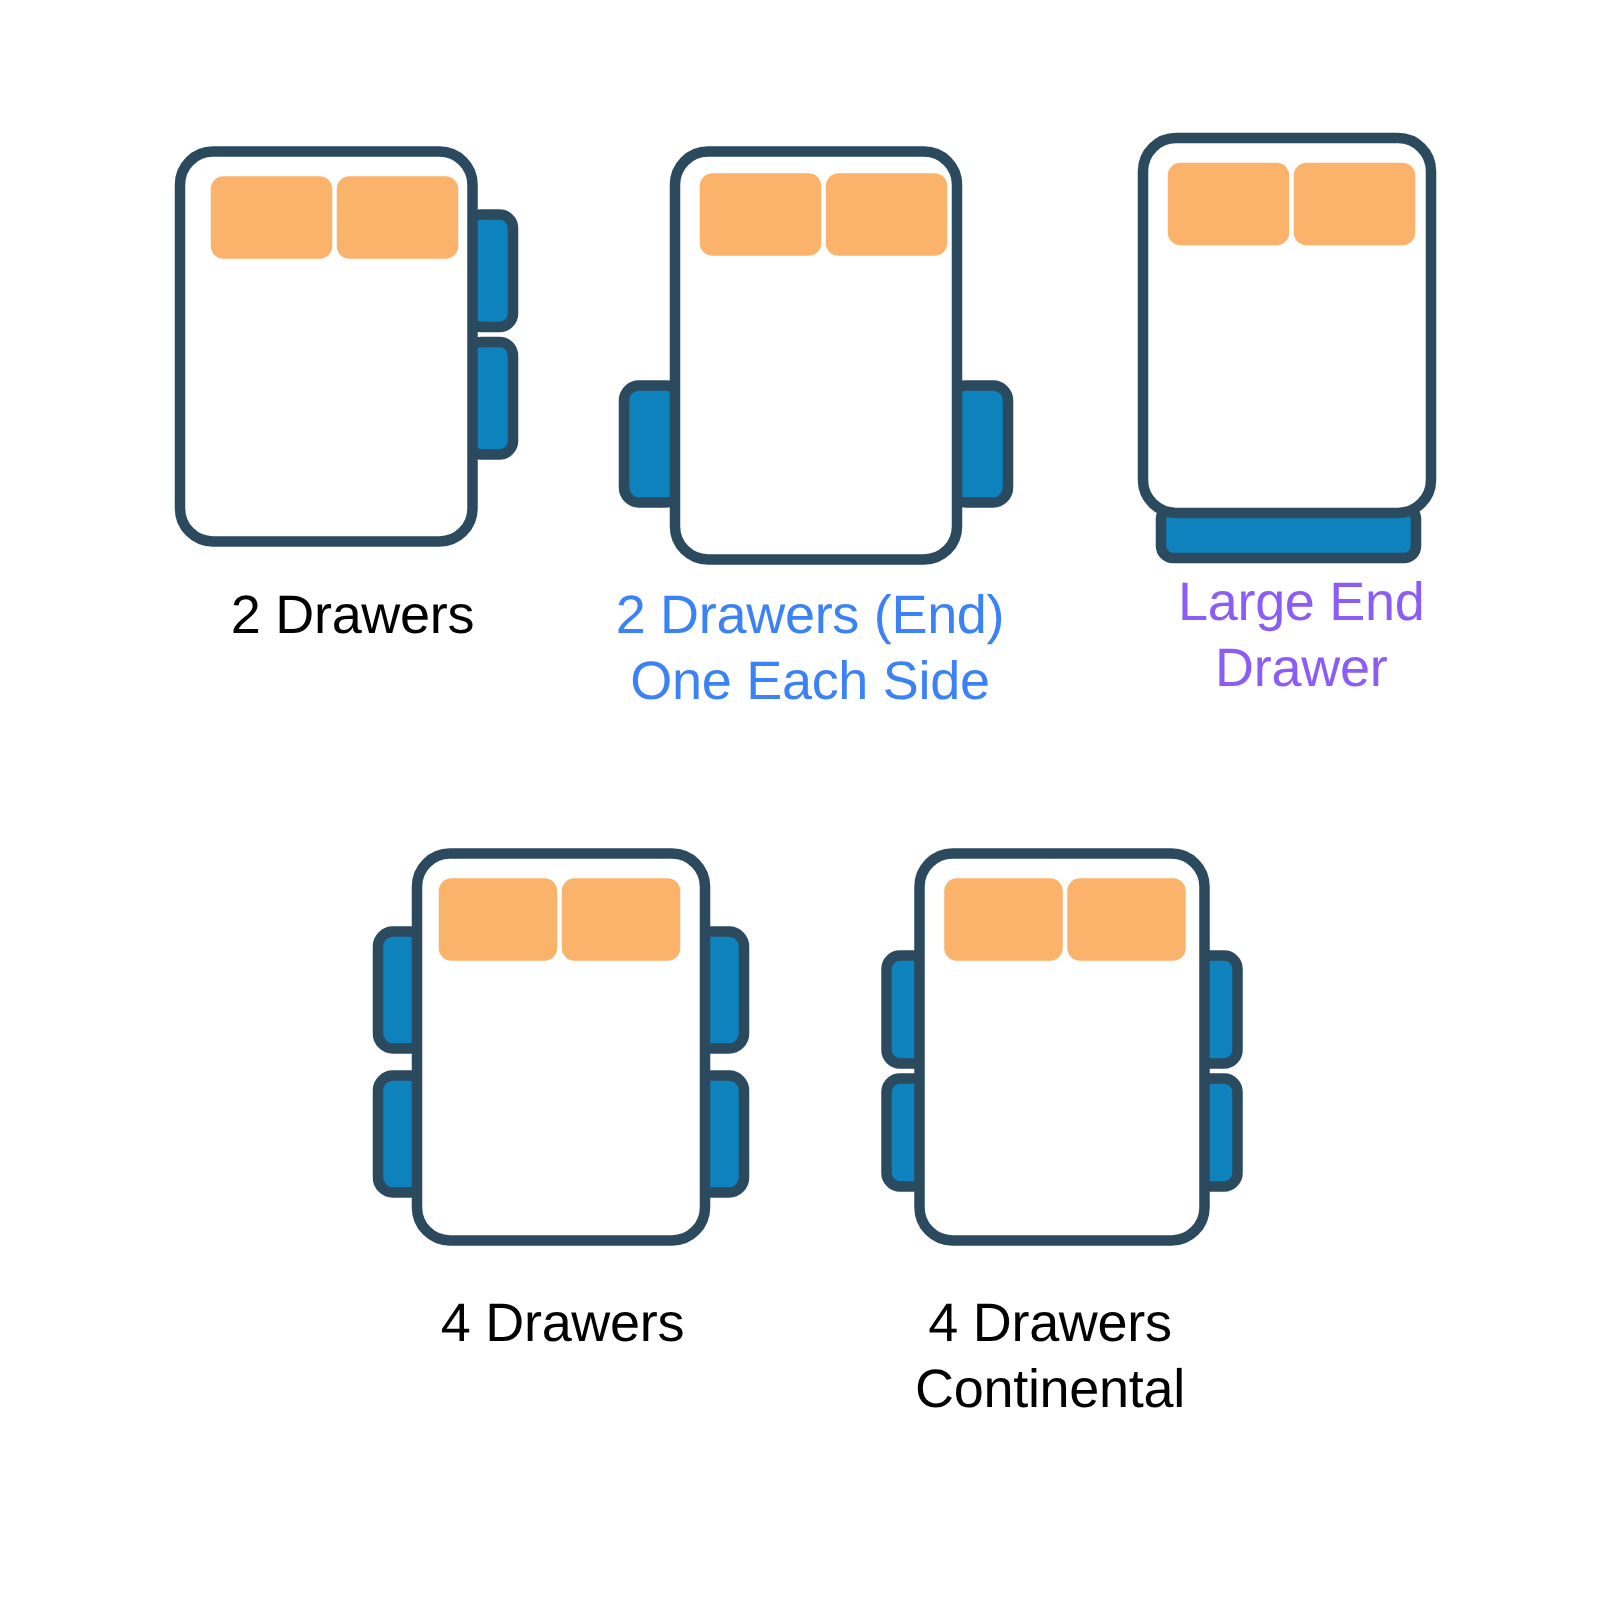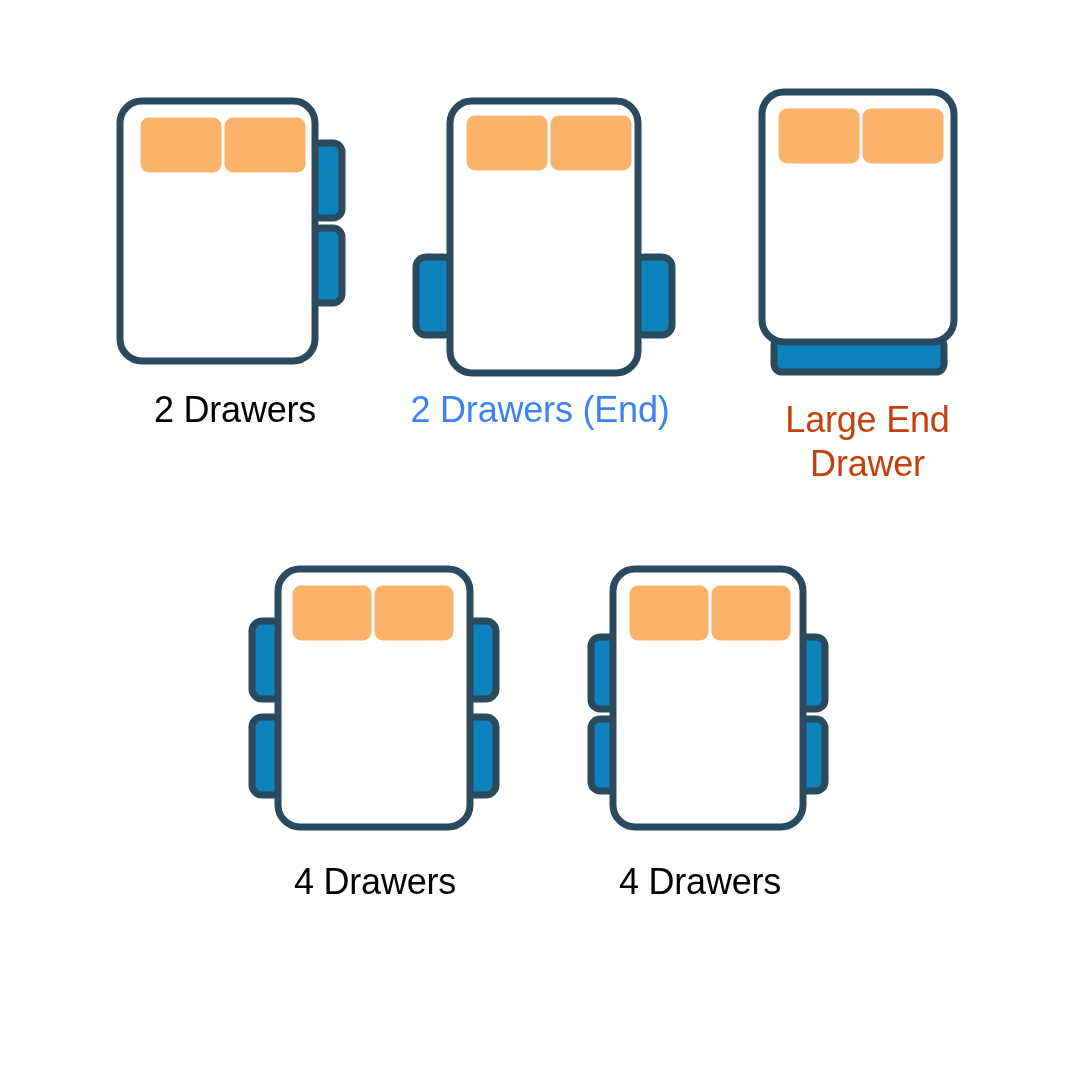--- a/index.html
+++ b/index.html
@@ -74,7 +74,7 @@
         <rect x="114" y="30" width="78" height="52" rx="7" ry="7" fill="#fbb36b" stroke="#fbb36b" stroke-width="3" stroke-linejoin="round"></rect>
       </svg>
     </div>
-    <div class="bed-caption" style="left: 735px; top: 398px; width: 265px; font-size: 36px; color: #c2410c;"><span class="caption-line">Large End</span><span class="caption-line">Drawer</span></div>
+    <div class="bed-caption" style="left: 735px; top: 379px; width: 265px; font-size: 36px; color: #8b5cf6;"><span class="caption-line">Large End</span><span class="caption-line">Drawer</span></div>
     <div class="bed-figure" style="left: 240px; top: 555px; width: 270px; height: 280px;">
       <svg class="bed-svg" width="270" height="280" viewBox="0 0 270 280">
         <rect x="12" y="66" width="32" height="78" rx="10" ry="10" fill="#0d82bd" stroke="#2b4a5e" stroke-width="7" stroke-linejoin="round"></rect>

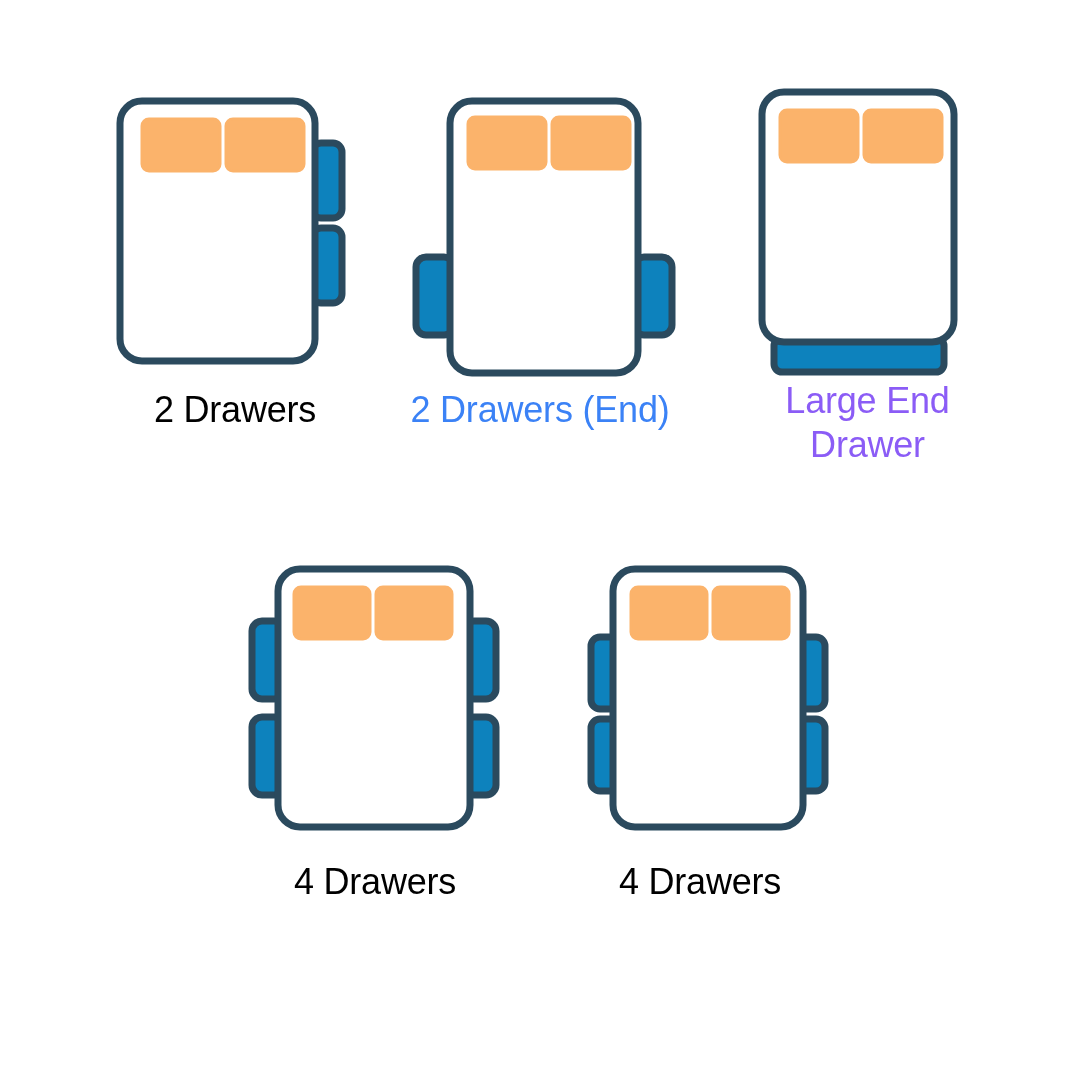--- a/index.html
+++ b/index.html
@@ -65,7 +65,7 @@
         <rect x="152" y="32" width="78" height="52" rx="7" ry="7" fill="#fbb36b" stroke="#fbb36b" stroke-width="3" stroke-linejoin="round"></rect>
       </svg>
     </div>
-    <div class="bed-caption" style="left: 370px; top: 388px; width: 340px; font-size: 36px; color: #3b82f6;"><span class="caption-line">2 Drawers (End)</span></div>
+    <div class="bed-caption" style="left: 370px; top: 388px; width: 340px; font-size: 36px; color: #3b82f6;"><span class="caption-line">2 Drawers (End)</span><span class="caption-line">One Each Side</span></div>
     <div class="bed-figure" style="left: 750px; top: 80px; width: 230px; height: 305px;">
       <svg class="bed-svg" width="230" height="305" viewBox="0 0 230 305">
         <rect x="24" y="258" width="170" height="34" rx="8" ry="8" fill="#0d82bd" stroke="#2b4a5e" stroke-width="7" stroke-linejoin="round"></rect>

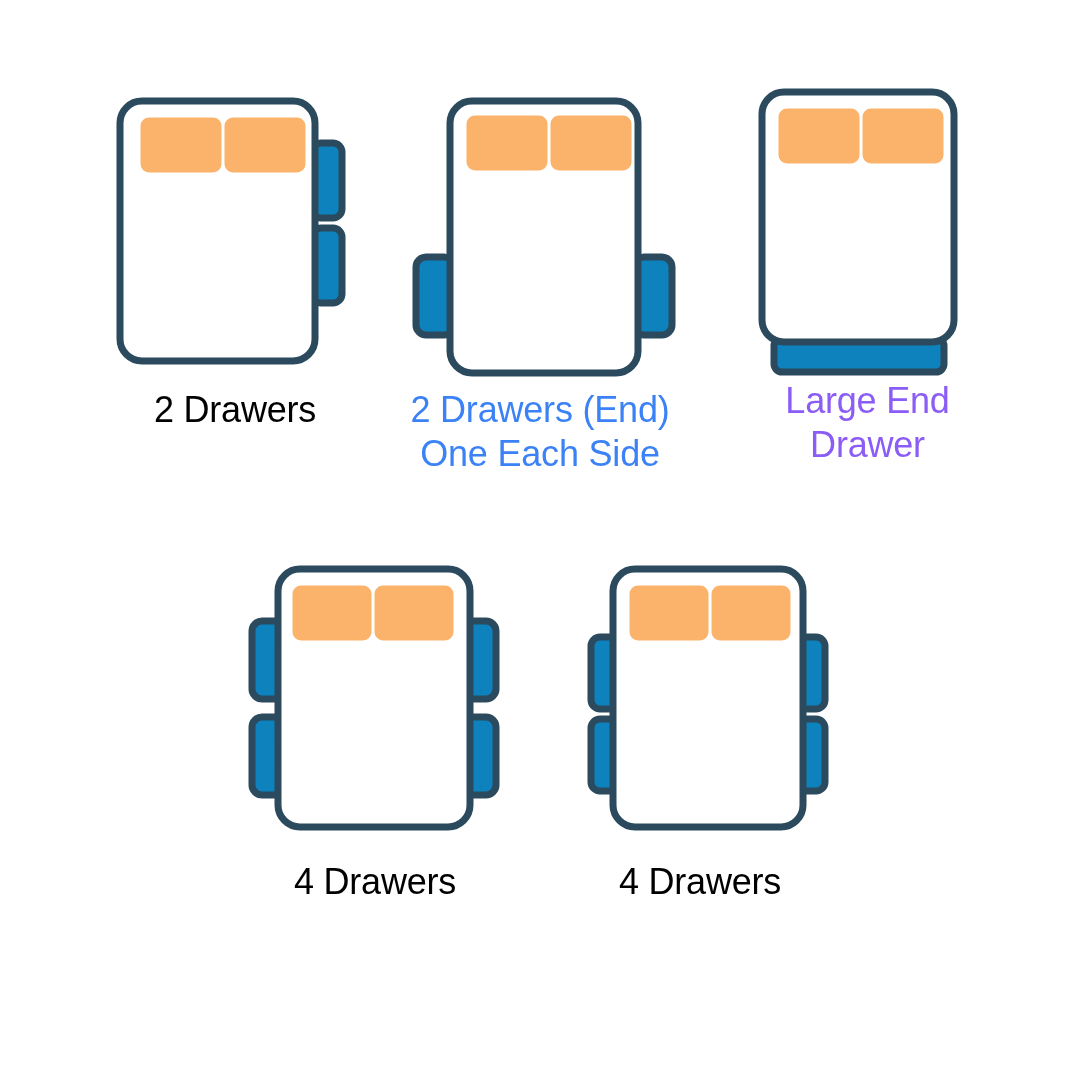--- a/index.html
+++ b/index.html
@@ -98,7 +98,7 @@
         <rect x="128" y="32" width="76" height="52" rx="7" ry="7" fill="#fbb36b" stroke="#fbb36b" stroke-width="3" stroke-linejoin="round"></rect>
       </svg>
     </div>
-    <div class="bed-caption" style="left: 570px; top: 860px; width: 260px; font-size: 36px; color: rgb(0, 0, 0);"><span class="caption-line">4 Drawers</span></div>
+    <div class="bed-caption" style="left: 570px; top: 860px; width: 260px; font-size: 36px; color: rgb(0, 0, 0);"><span class="caption-line">4 Drawers</span><span class="caption-line">Continental</span></div>
   </div>
 
 </body></html>

